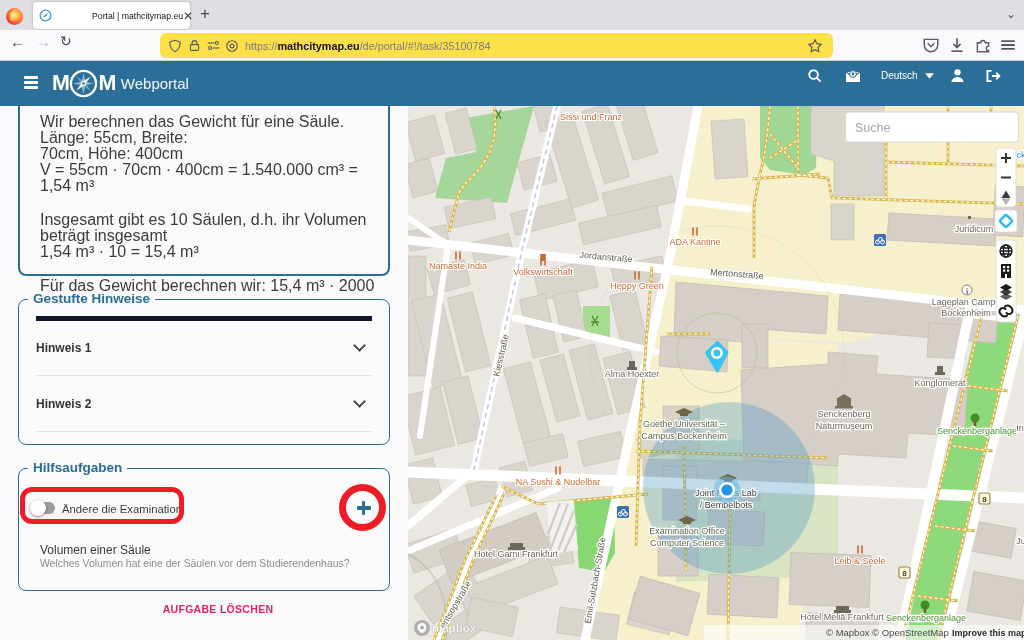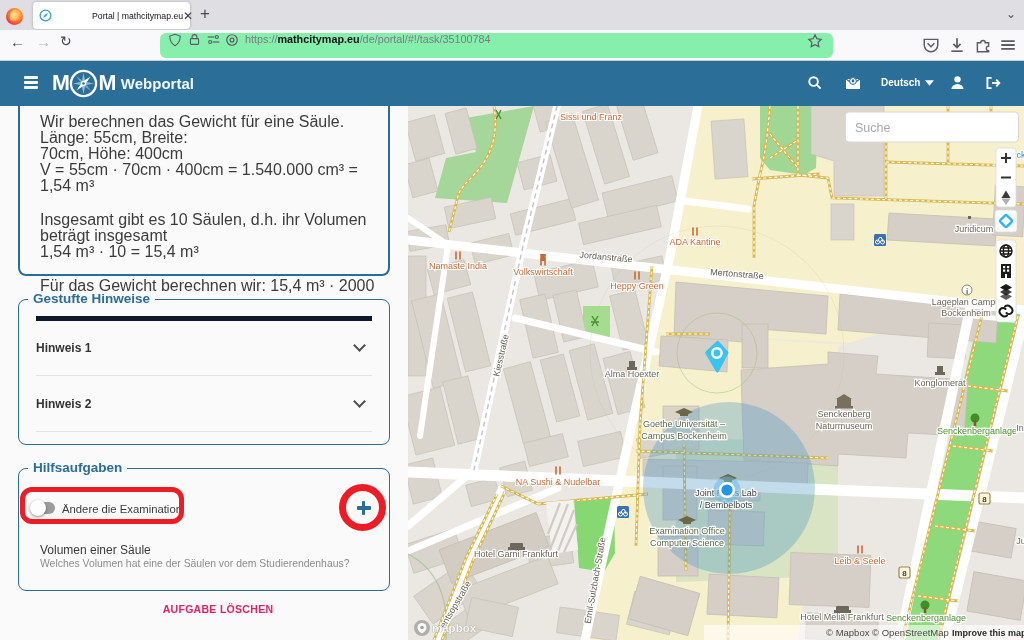--- a/index.html
+++ b/index.html
@@ -22,8 +22,8 @@
 
   #toolbar { position:absolute; top:30px; left:0; width:1024px; height:31px; background:#f9f9fb; border-bottom:1px solid #ccccd3; }
   .navic { position:absolute; top:3px; font-size:15px; color:#45454f; }
-  #urlbar { position:absolute; left:160px; top:3px; width:673px; height:25px; background:#86efac; border-radius:6px;
-    display:flex; align-items:flex-start; color:#5b5b66; }
+  #urlbar { position:absolute; left:160px; top:3px; width:673px; height:25px; background:#fde047; border-radius:6px;
+    display:flex; align-items:center; color:#5b5b66; }
   #urltext { font-size:10.8px; color:#7a7a85; margin-left:6px; }
   #urltext b { color:#15141a; font-weight:700; }
   .tbicon { position:absolute; top:6px; width:18px; height:18px; color:#5b5b66; }

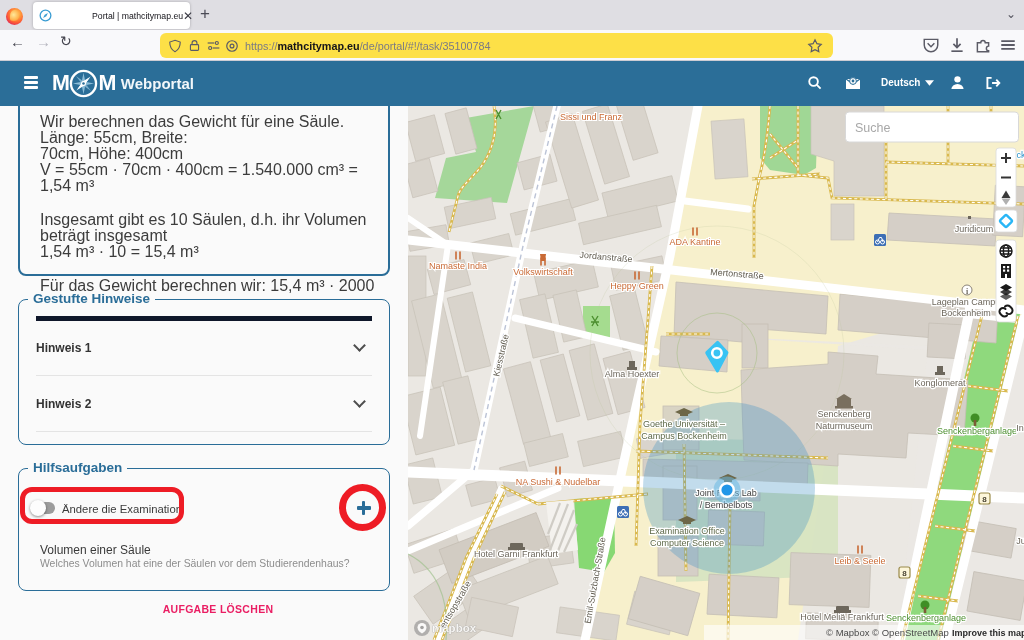--- a/index.html
+++ b/index.html
@@ -34,7 +34,7 @@
   #burger div { width:14px; height:2.5px; background:#fff; margin-bottom:2.6px; border-radius:1px; }
   #logo { position:absolute; left:52px; top:61px; height:45px; display:flex; align-items:center; color:#fff; }
   .logoM { font-size:21.5px; font-weight:700; letter-spacing:-.5px; }
-  #webportal { font-size:15px; font-weight:700; color:#f2f7fa; margin-left:5px; }
+  #webportal { font-size:15px; font-weight:400; color:#f2f7fa; margin-left:5px; }
   .hdric { position:absolute; top:68px; height:29px; display:flex; align-items:center; color:#fff;font-weight:bold; }
 
   

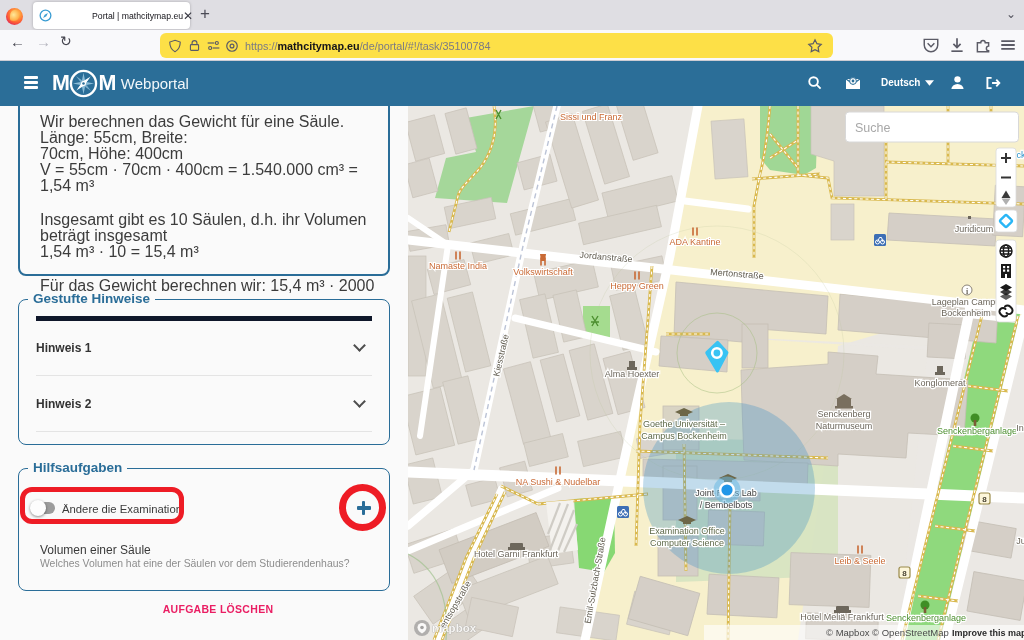--- a/index.html
+++ b/index.html
@@ -35,7 +35,7 @@
   #logo { position:absolute; left:52px; top:61px; height:45px; display:flex; align-items:center; color:#fff; }
   .logoM { font-size:21.5px; font-weight:700; letter-spacing:-.5px; }
   #webportal { font-size:15px; font-weight:400; color:#f2f7fa; margin-left:5px; }
-  .hdric { position:absolute; top:68px; height:29px; display:flex; align-items:center; color:#fff;font-weight:bold; }
+  .hdric { position:absolute; top:61px; height:29px; display:flex; align-items:center; color:#fff; }
 
   
   #panel { position:absolute; top:106px; left:0; width:408px; height:534px; background:#fafafa; overflow:hidden; }

